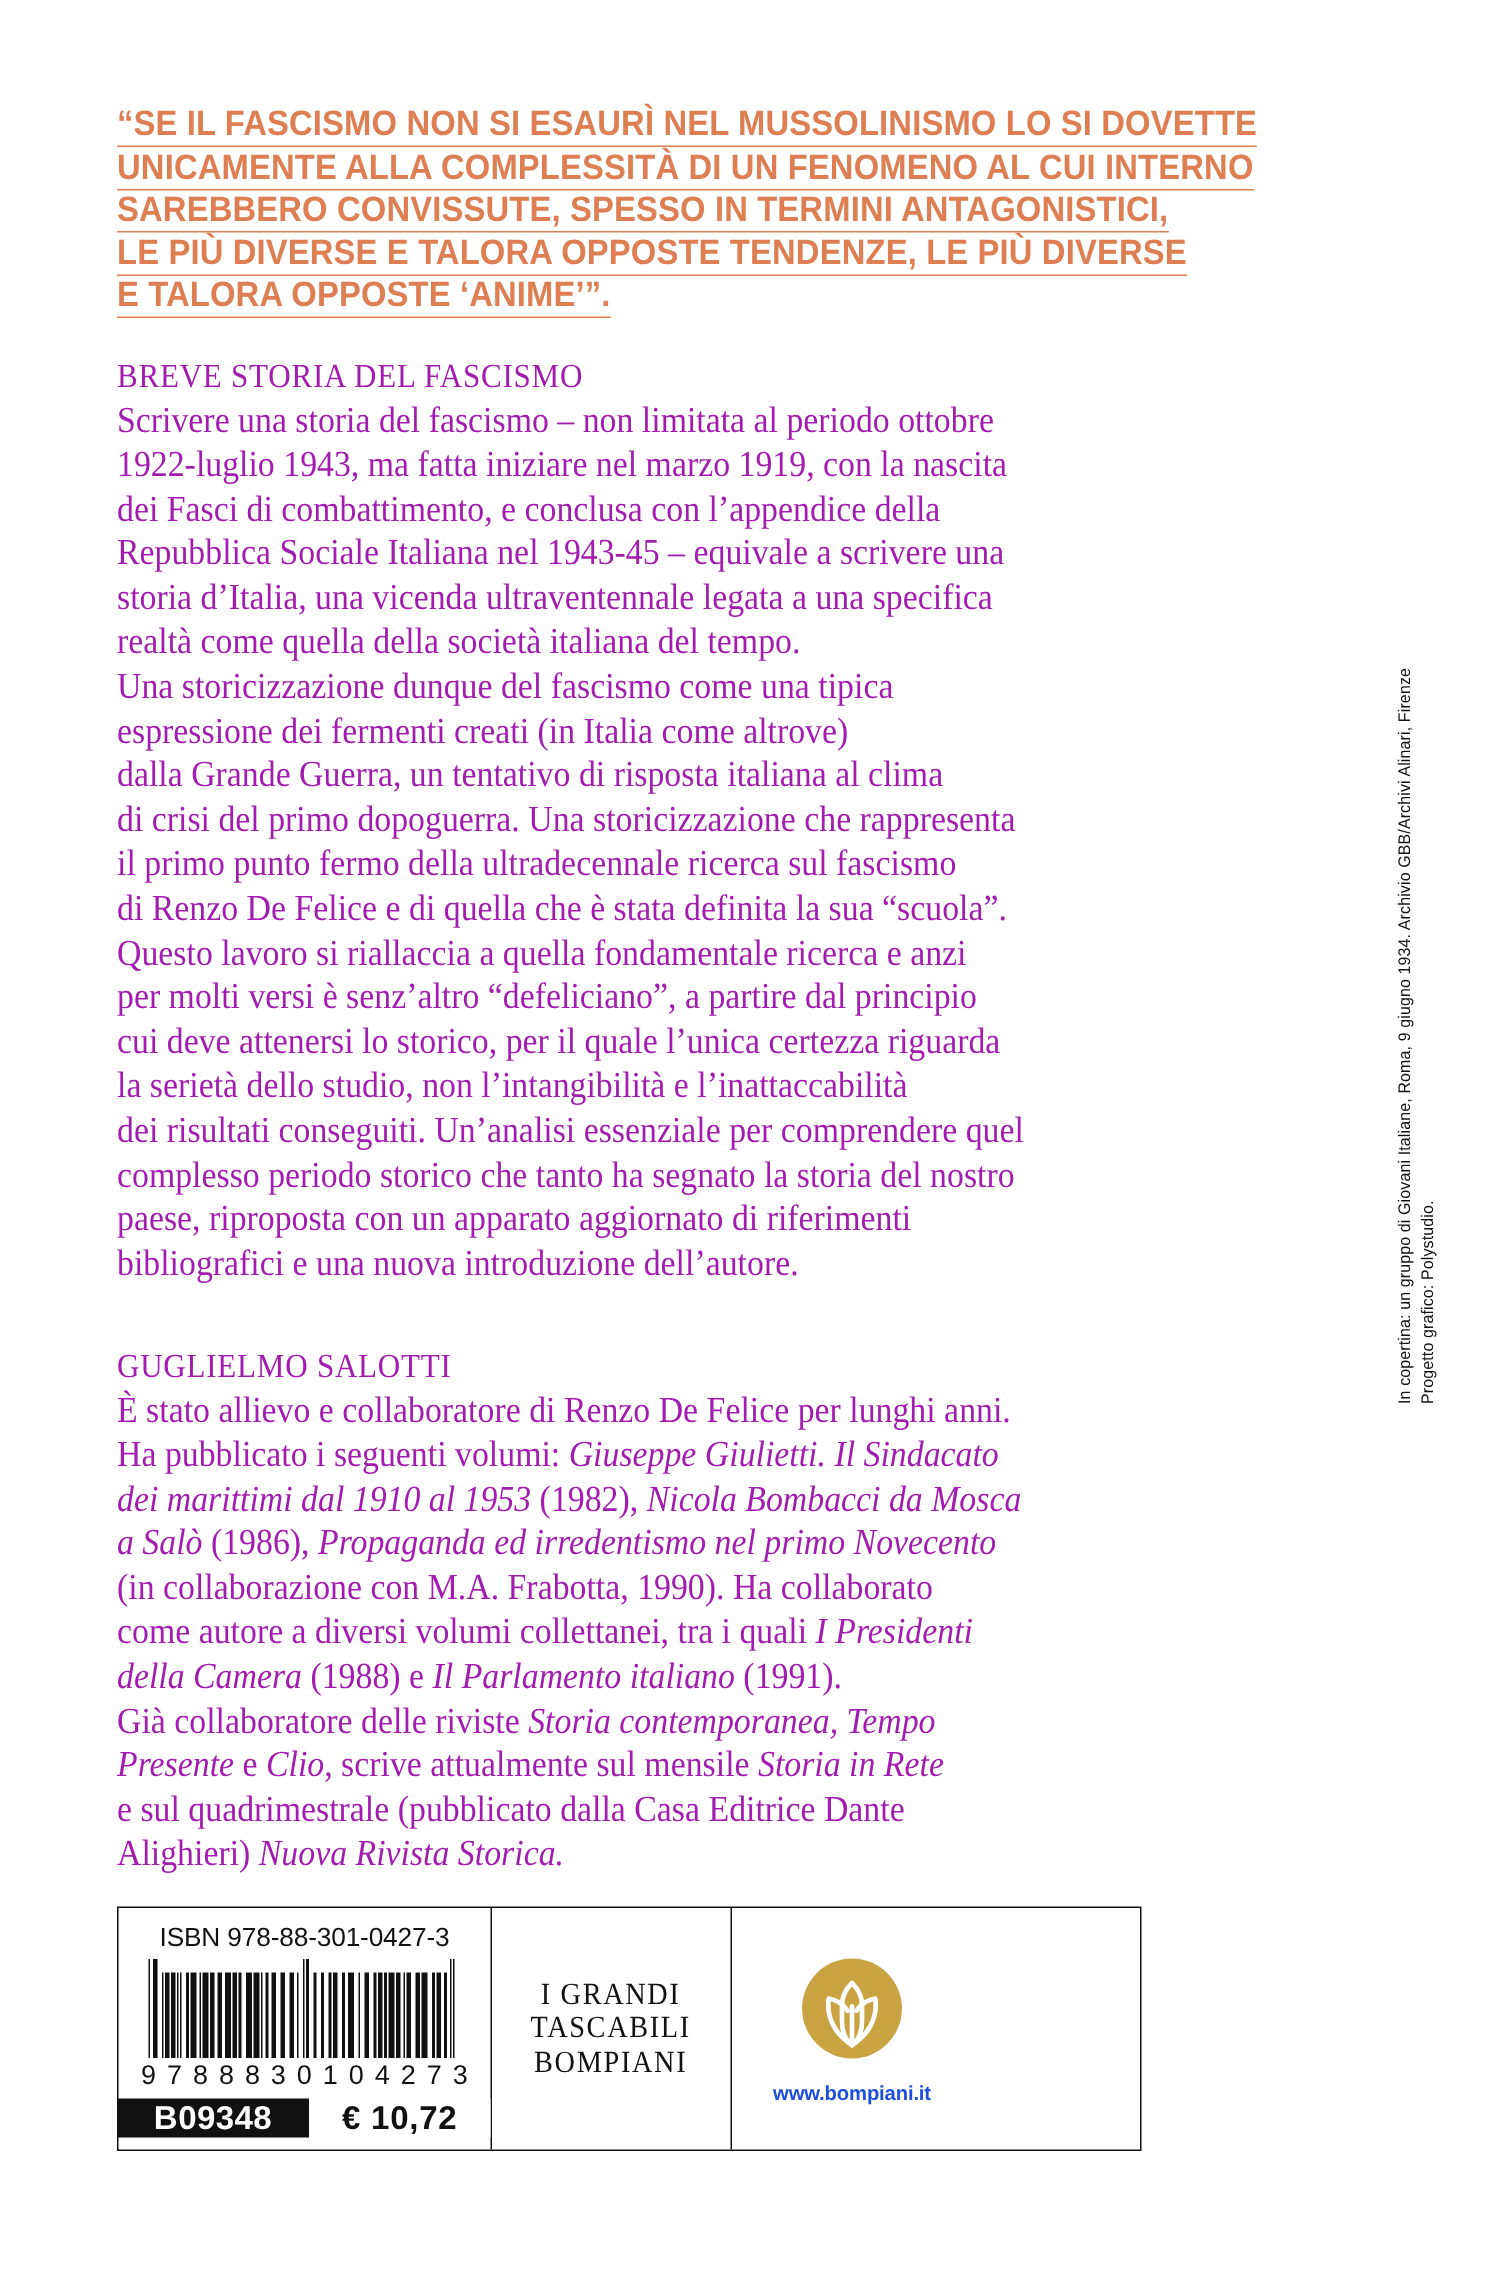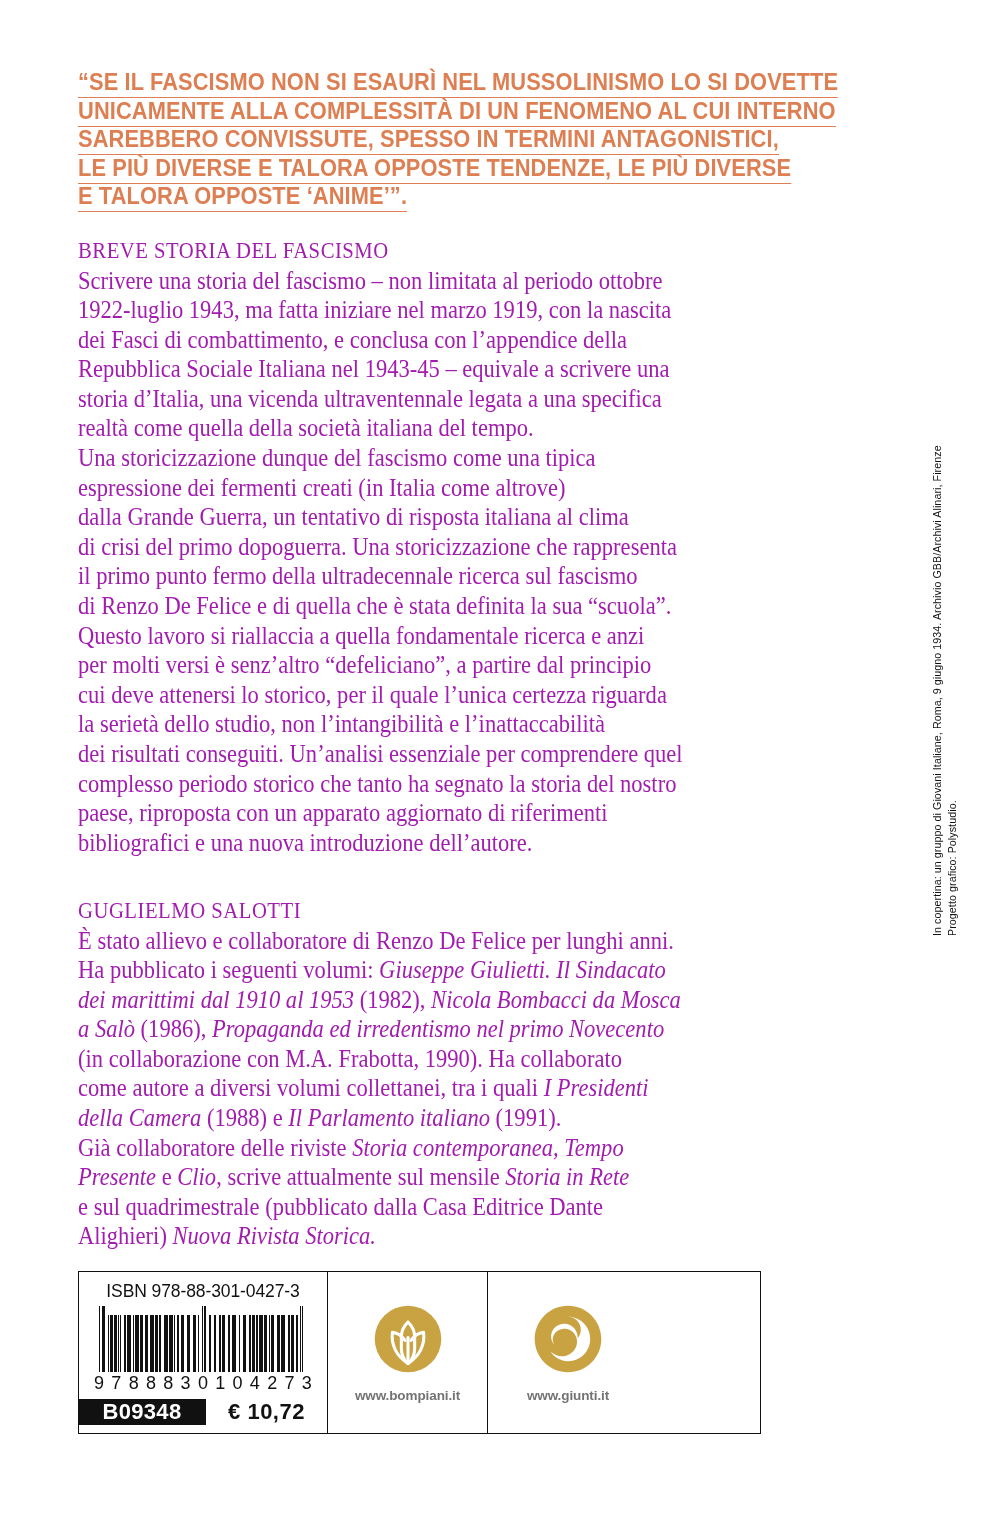--- a/index.html
+++ b/index.html
@@ -355,6 +355,13 @@
       </div>
     </div>
 
+    <div class="cell cell-imprint">
+      <div class="imprint">
+        <span>I  GRANDI</span>
+        <span>TASCABILI</span>
+        <span>BOMPIANI</span>
+      </div>
+    </div>
 
     <div class="cell cell-logo">
       <svg class="logo-mark" viewBox="0 0 100 100">

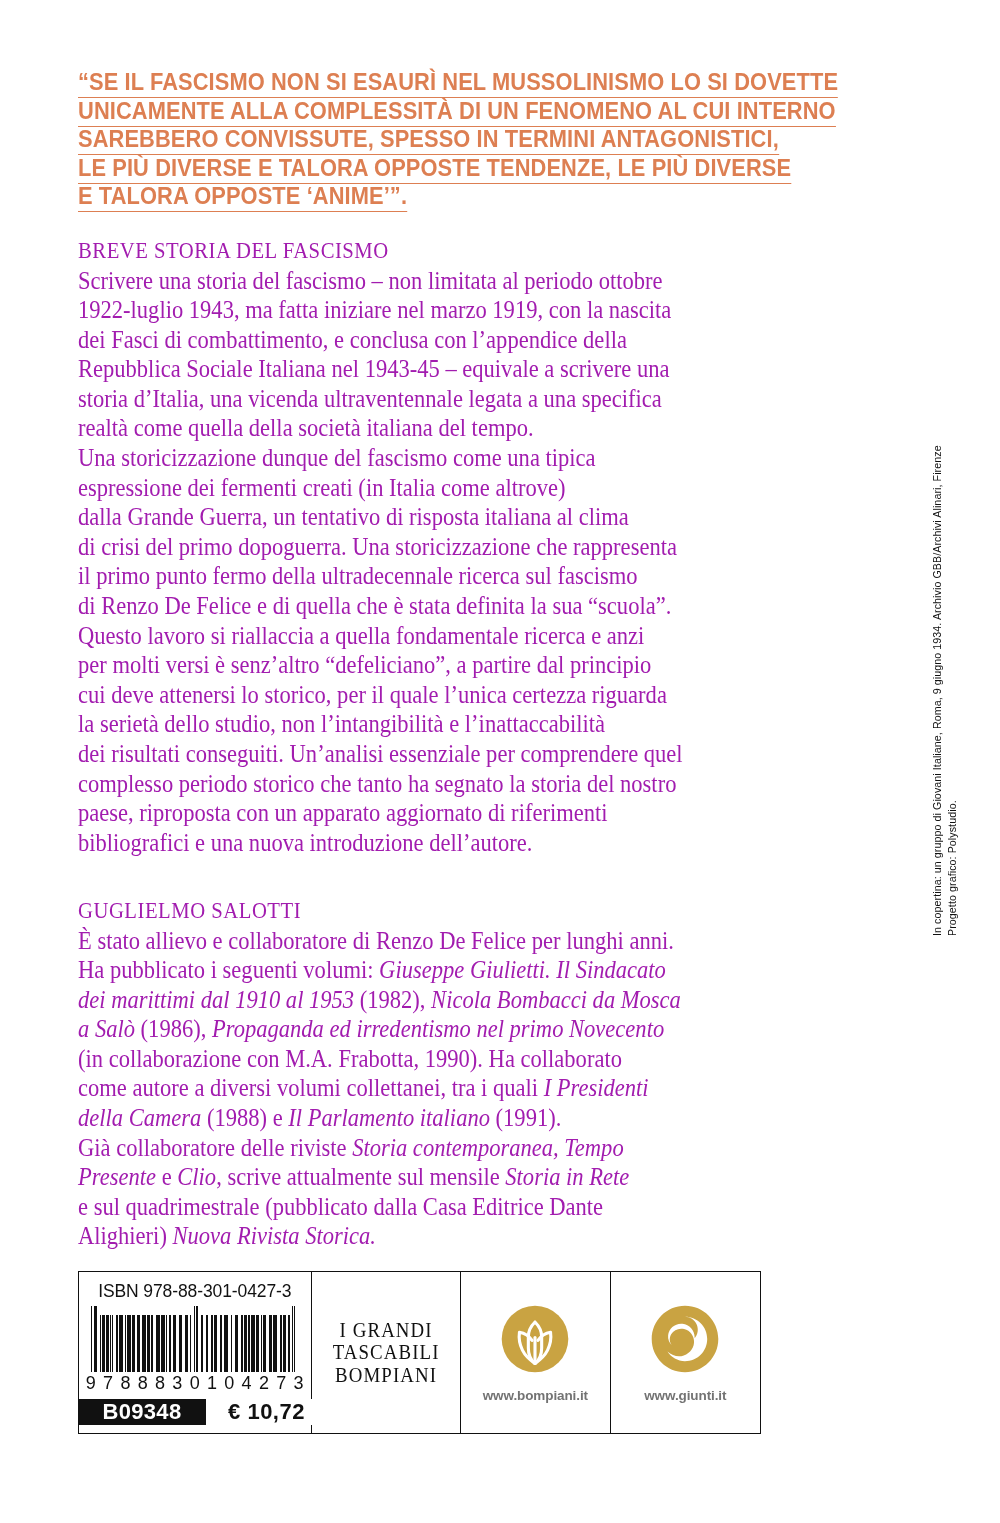--- a/index.html
+++ b/index.html
@@ -215,7 +215,7 @@
     font-family: "Liberation Sans", sans-serif;
     font-weight: bold;
     font-size: 13.5px;
-    color: #737373;
+    color: #1d4ed8;
     letter-spacing: -0.1px;
   }
 </style>

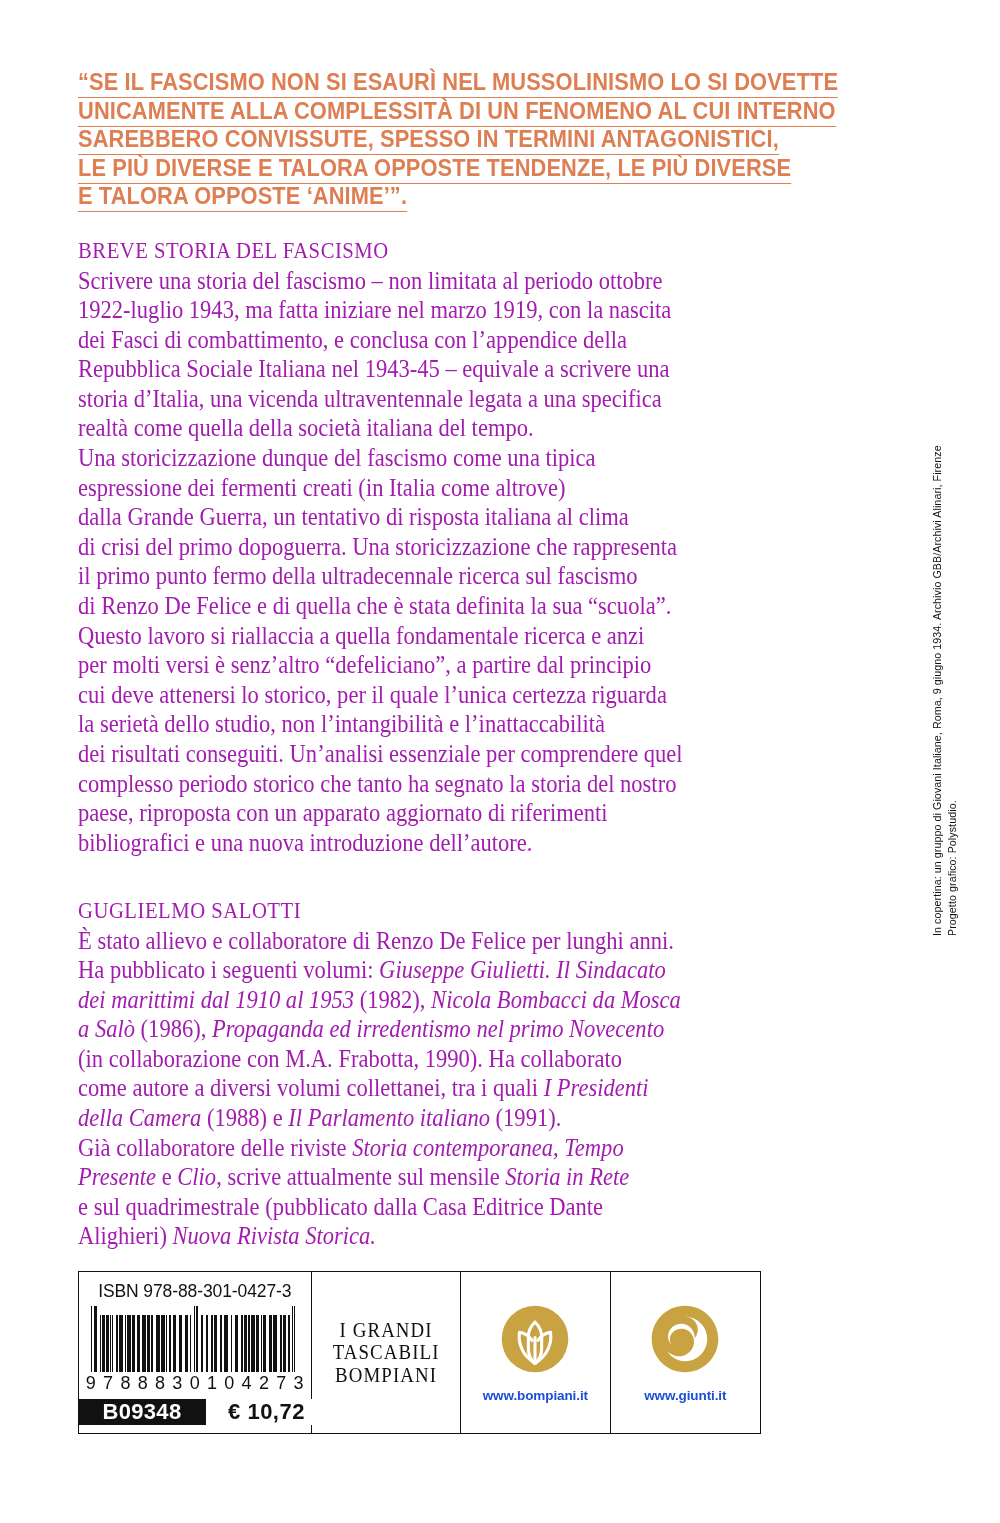--- a/index.html
+++ b/index.html
@@ -376,18 +376,6 @@
       <div class="logo-url">www.bompiani.it</div>
     </div>
 
-    <div class="cell cell-logo">
-      <svg class="logo-mark" viewBox="0 0 100 100">
-        <path fill="#C9A342" d="M50 5 C25.2 5 5 25.2 5 50 C5 74.8 25.2 95 50 95 C74.8 95 95 74.8 95 50 C95 25.2 74.8 5 50 5 Z
-                 M50 20 C66.6 20 80 33.4 80 50 C80 66.6 66.6 80 50 80 C40 80 31.3 74.8 26.2 67
-                 C31.8 72 38.6 74.2 45 73.2 C54.5 71.7 61.5 64.2 62.2 55.2 C62.9 46.4 57.1 38.6 48.8 36.6
-                 C41.8 34.9 34.8 37.8 31.3 43.6 C28.3 48.6 29 54.9 32.8 59.1
-                 C28.8 55.6 26.6 50.4 27.2 45 C28.2 35.5 36.8 28.4 46.6 29.4
-                 C56 30.3 63.2 38.4 63 47.8 C63 48.2 63 48.6 63 49
-                 C67.4 44 68.6 36.8 65.8 30.4 C63 24 56.7 20 50 20 Z"></path>
-      </svg>
-      <div class="logo-url">www.giunti.it</div>
-    </div>
 
   </div>
 

